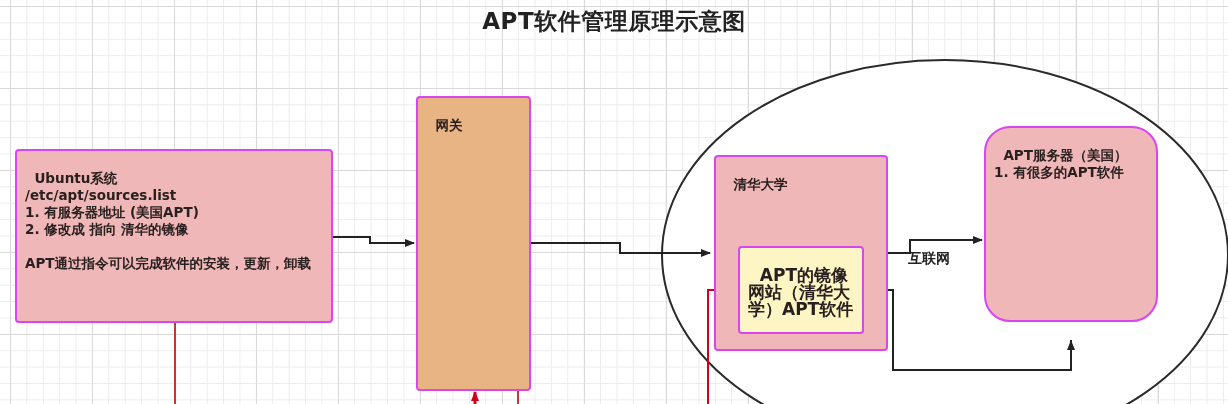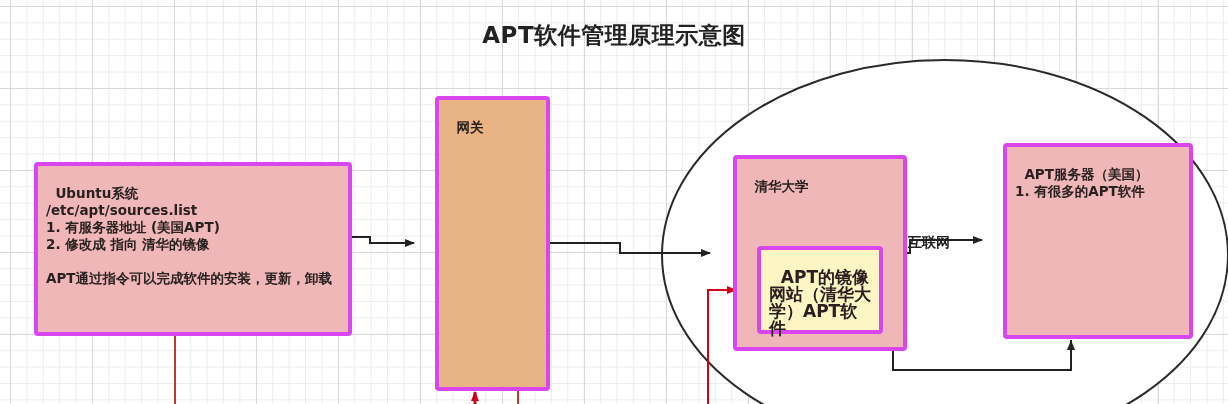--- a/index.html
+++ b/index.html
@@ -17,7 +17,7 @@
     color:#222;
   }
   .title {
-    position:absolute; left:0; width:1228px; top:20px; text-align:center;
+    position:absolute; left:0; width:1228px; top:6px; text-align:center;
     font-size:23px; font-weight:bold; color:#222; letter-spacing:0.5px;
   }
   .box {

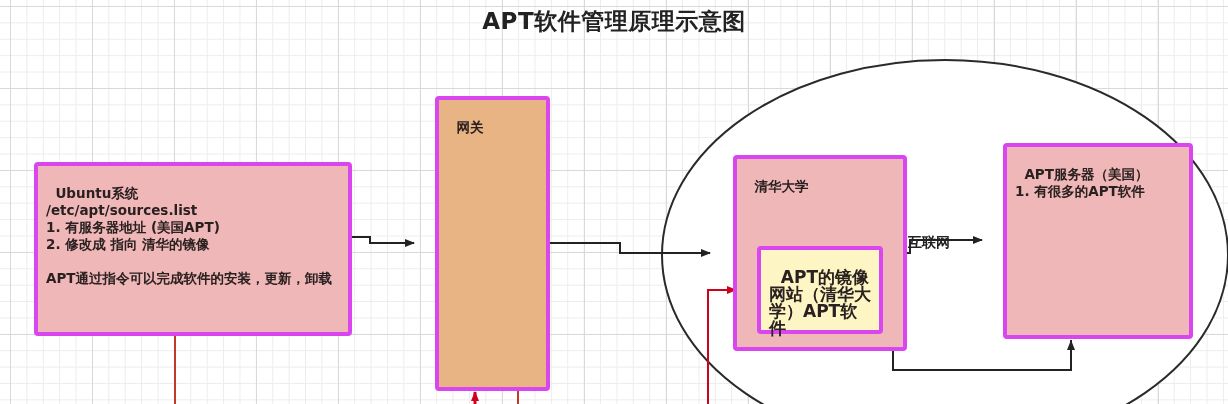--- a/index.html
+++ b/index.html
@@ -21,9 +21,9 @@
     font-size:23px; font-weight:bold; color:#222; letter-spacing:0.5px;
   }
   .box {
-    position:absolute; border:4px solid #d946ef; border-radius:4px;
+    position:absolute; border:2px solid #d946ef; border-radius:4px;
     box-sizing:border-box; font-weight:bold; font-size:13.5px; line-height:17px;
-    padding:2px 8px; white-space:pre-wrap; color:#2a2020;margin-left:19px;
+    padding:2px 8px; white-space:pre-wrap; color:#2a2020;
   }
   .pink { background:#efb7b7; }
   .orange { background:#e8b483; }

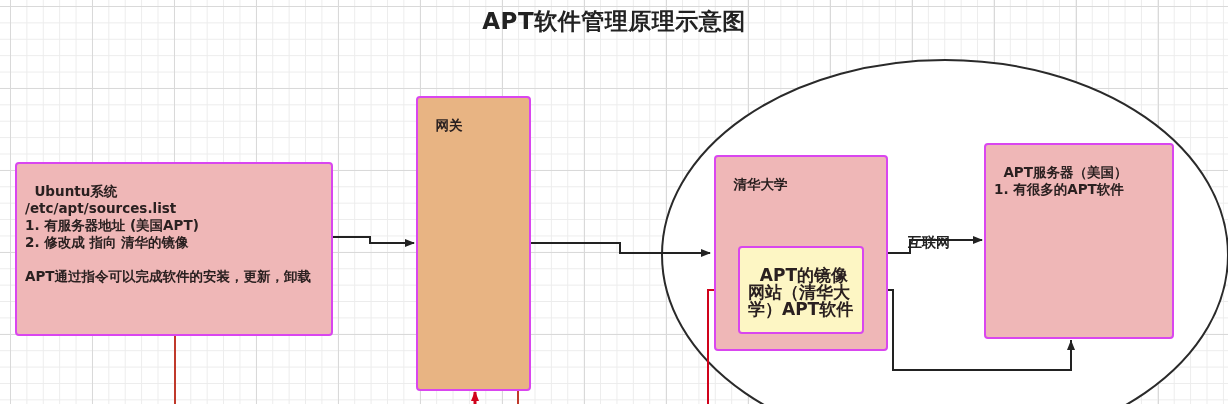--- a/index.html
+++ b/index.html
@@ -84,7 +84,7 @@
   <span>APT的镜像网站（清华大学）APT软件</span>
 </div>
 
-<div class="box pink" style="left:984px; top:143px; width:190px; height:196px;">
+<div class="box pink" style="left:984px; top:126px; width:174px; height:196px;border-radius:26px;">
   <span>APT服务器（美国）</span><span>
 1. 有很多的APT软件</span>
 </div>

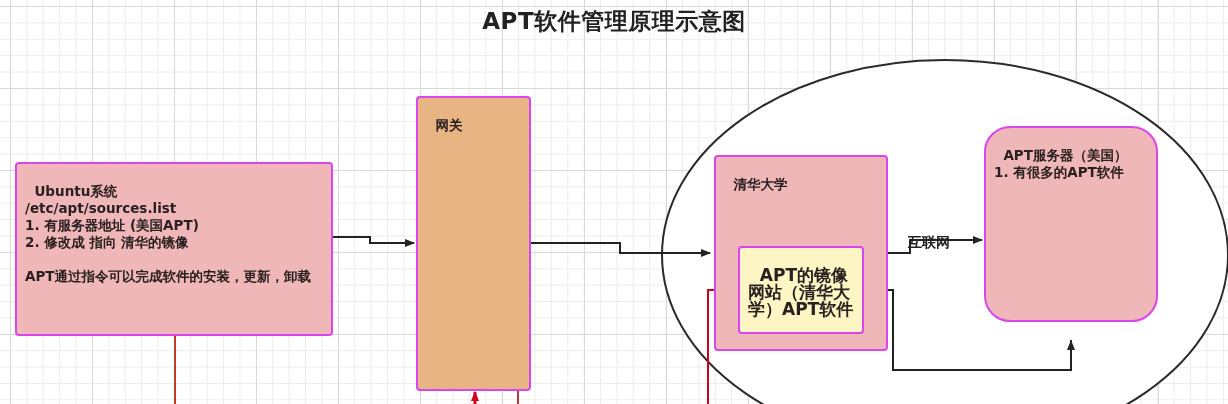--- a/index.html
+++ b/index.html
@@ -63,7 +63,7 @@
   <path d="M708,404 L708,290 L736,290" fill="none" stroke="#d0021b" stroke-width="2" marker-end="url(#arrRed)"></path>
 </svg>
 
-<div class="box pink" style="left:15px; top:162px; width:318px; height:174px;">
+<div class="box pink" style="left:15px; top:149px; width:318px; height:174px;">
   <span>Ubuntu系统</span><span>
 /etc/apt/sources.list
 1. 有服务器地址 (美国APT)

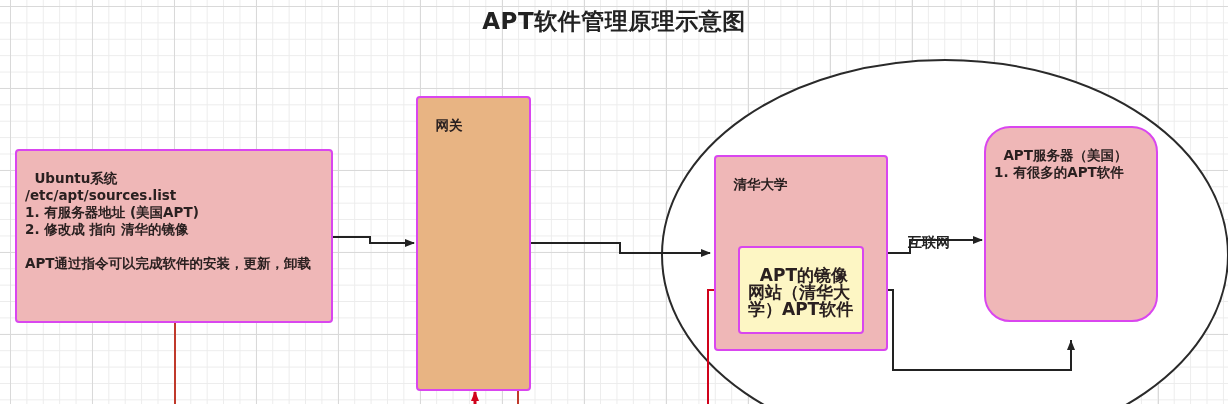--- a/index.html
+++ b/index.html
@@ -89,6 +89,6 @@
 1. 有很多的APT软件</span>
 </div>
 
-<div class="edge-label" style="left:908px; top:234px;">互联网</div>
+<div class="edge-label" style="left:908px; top:250px;">互联网</div>
 
 </body></html>

